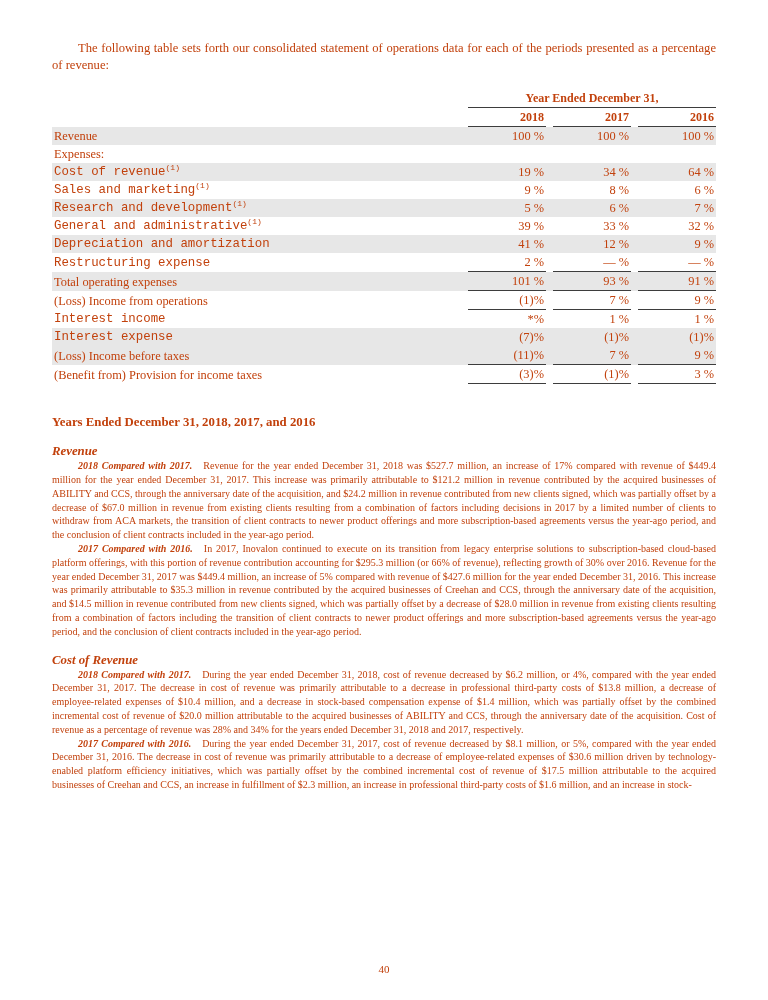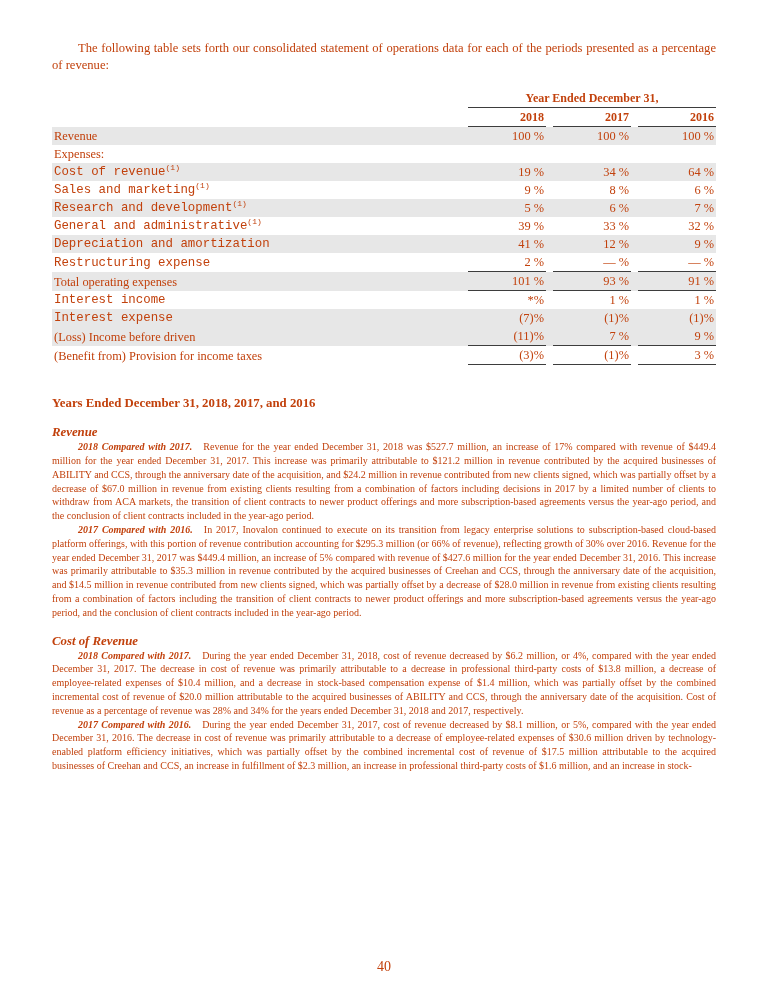--- a/index.html
+++ b/index.html
@@ -193,6 +193,15 @@
         <td class="gap"></td>
         <td class="val">91 %</td>
       </tr>
+      <tr class="bb1">
+        <td class="lbl">(Loss) Income from operations</td>
+        <td class="leadgap"></td>
+        <td class="val">(1)%</td>
+        <td class="gap"></td>
+        <td class="val">7 %</td>
+        <td class="gap"></td>
+        <td class="val">9 %</td>
+      </tr>
       <tr>
         <td class="lbl ind1">Interest income</td>
         <td class="leadgap"></td>

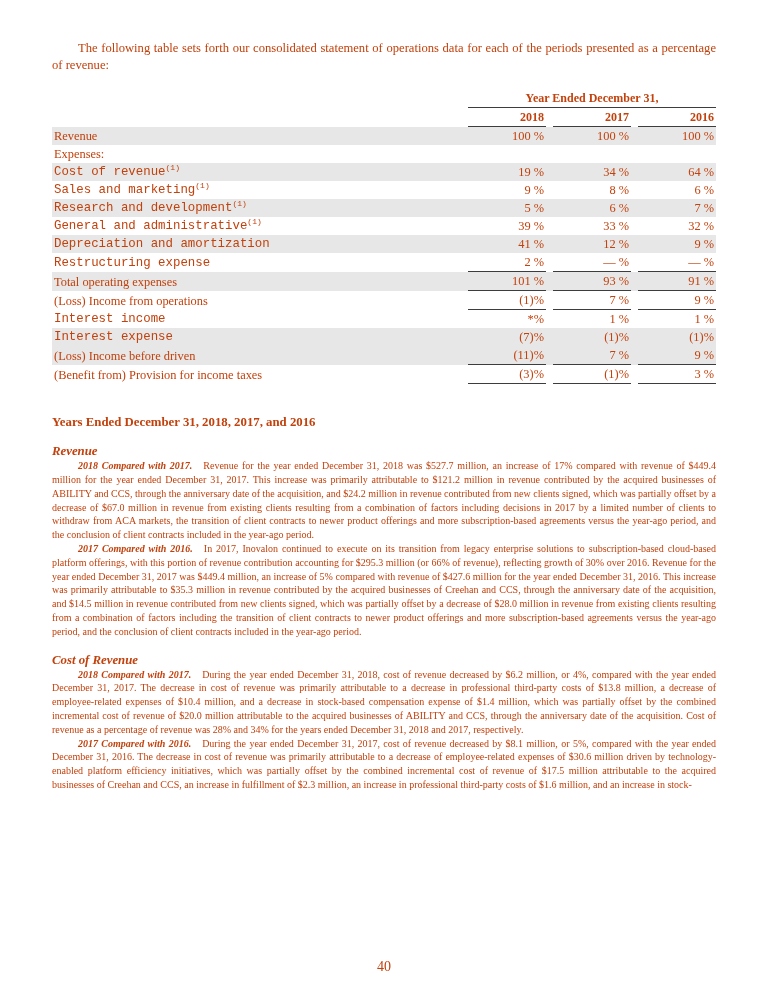--- a/index.html
+++ b/index.html
@@ -221,7 +221,7 @@
         <td class="val">(1)%</td>
       </tr>
       <tr class="shaded bb1">
-        <td class="lbl">(Loss) Income before driven</td>
+        <td class="lbl">(Loss) Income before taxes</td>
         <td class="leadgap"></td>
         <td class="val">(11)%</td>
         <td class="gap"></td>

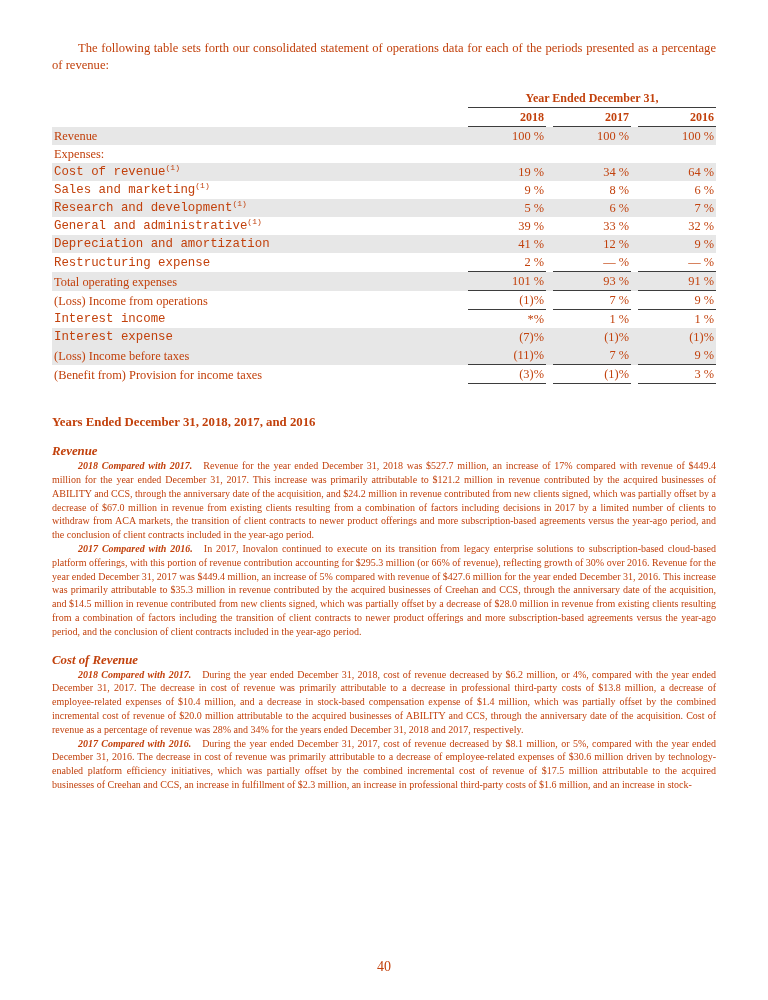--- a/index.html
+++ b/index.html
@@ -84,7 +84,7 @@
     left: 0;
     width: 100%;
     text-align: center;
-    font-size: 14px;
+    font-size: 11px;
   }
 </style>
 </head>

